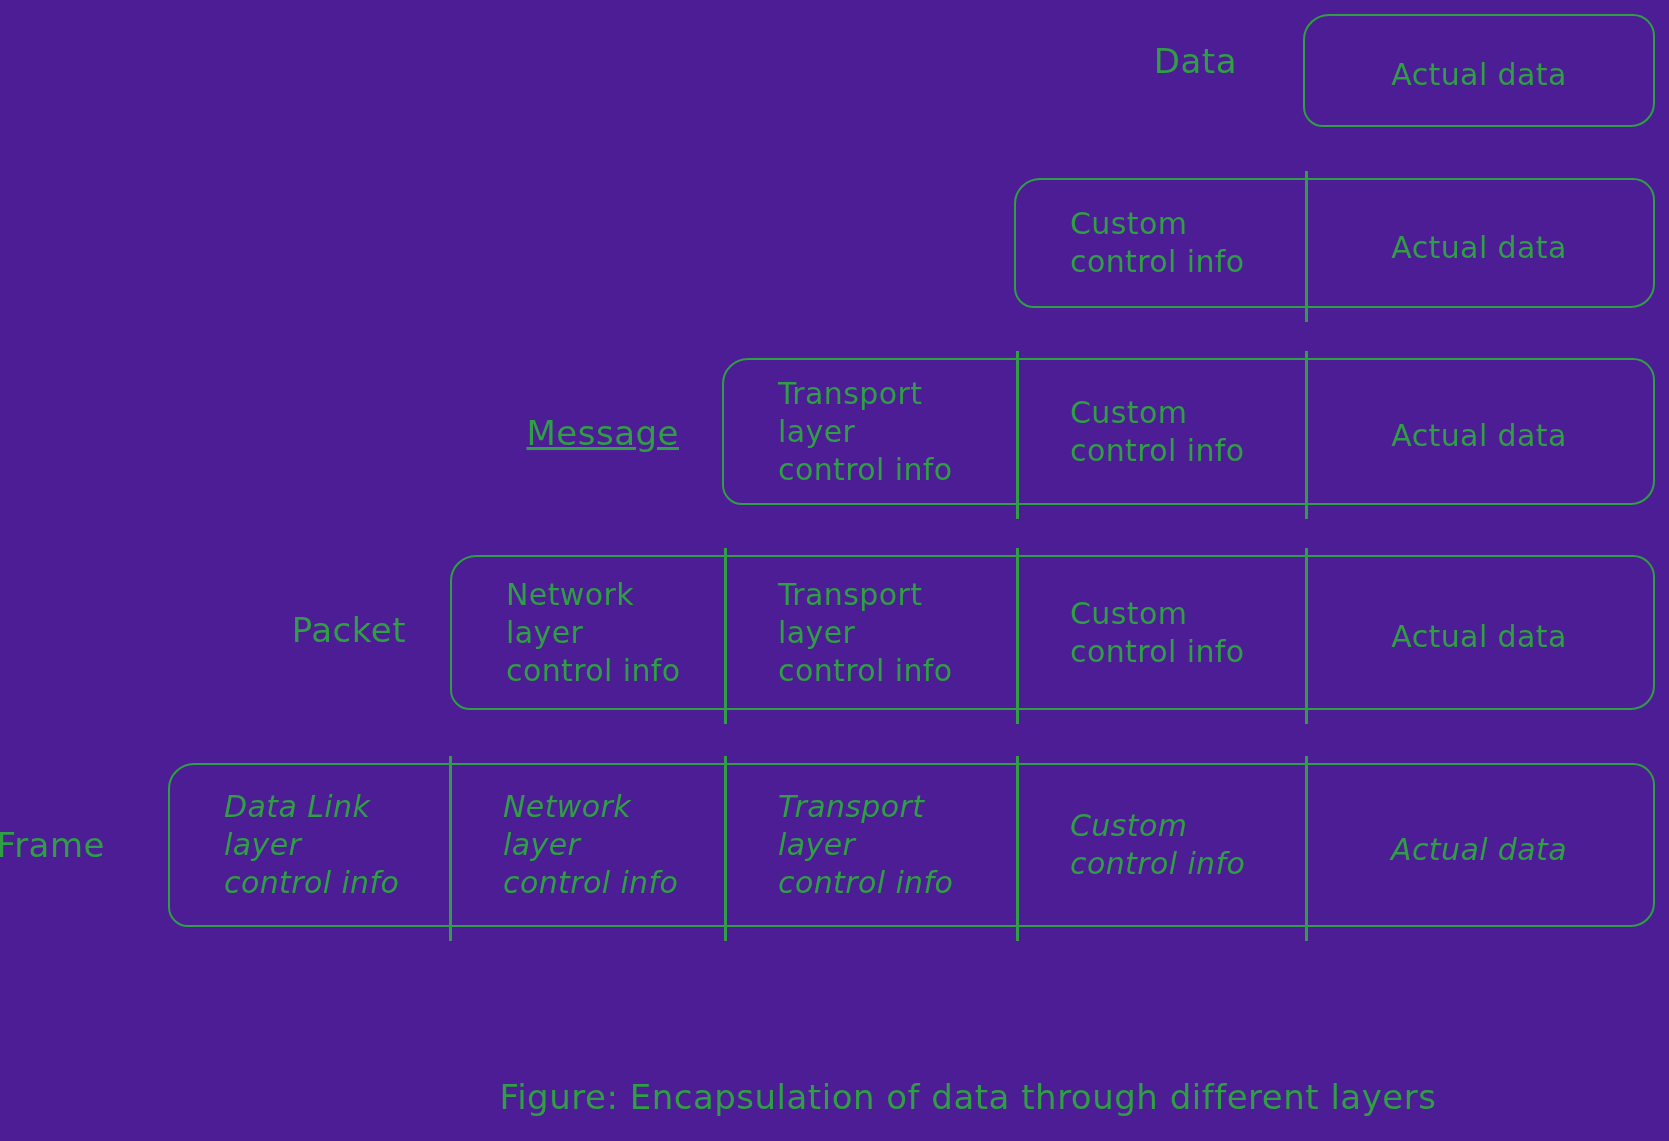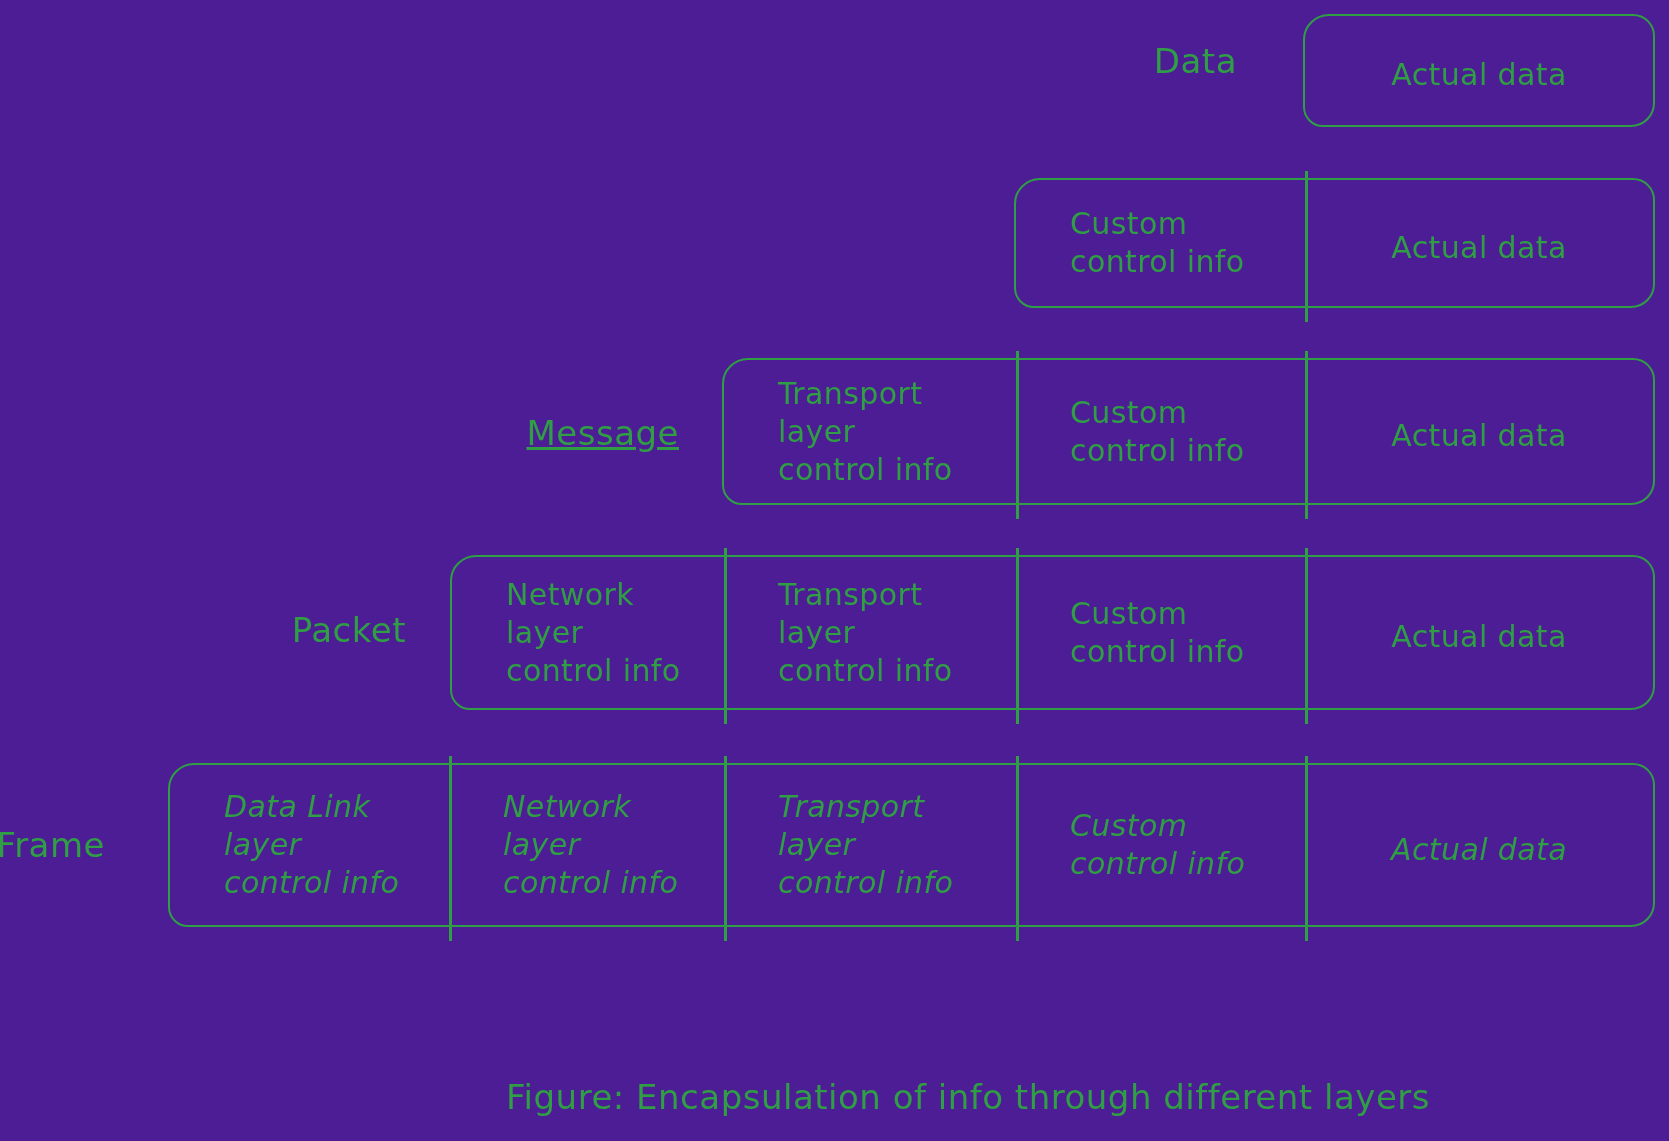--- a/index.html
+++ b/index.html
@@ -166,7 +166,7 @@
     </div>
   </div>
 
-  <div class="caption">Figure: Encapsulation of info through different layers</div>
+  <div class="caption">Figure: Encapsulation of data through different layers</div>
 
 </div>
 

